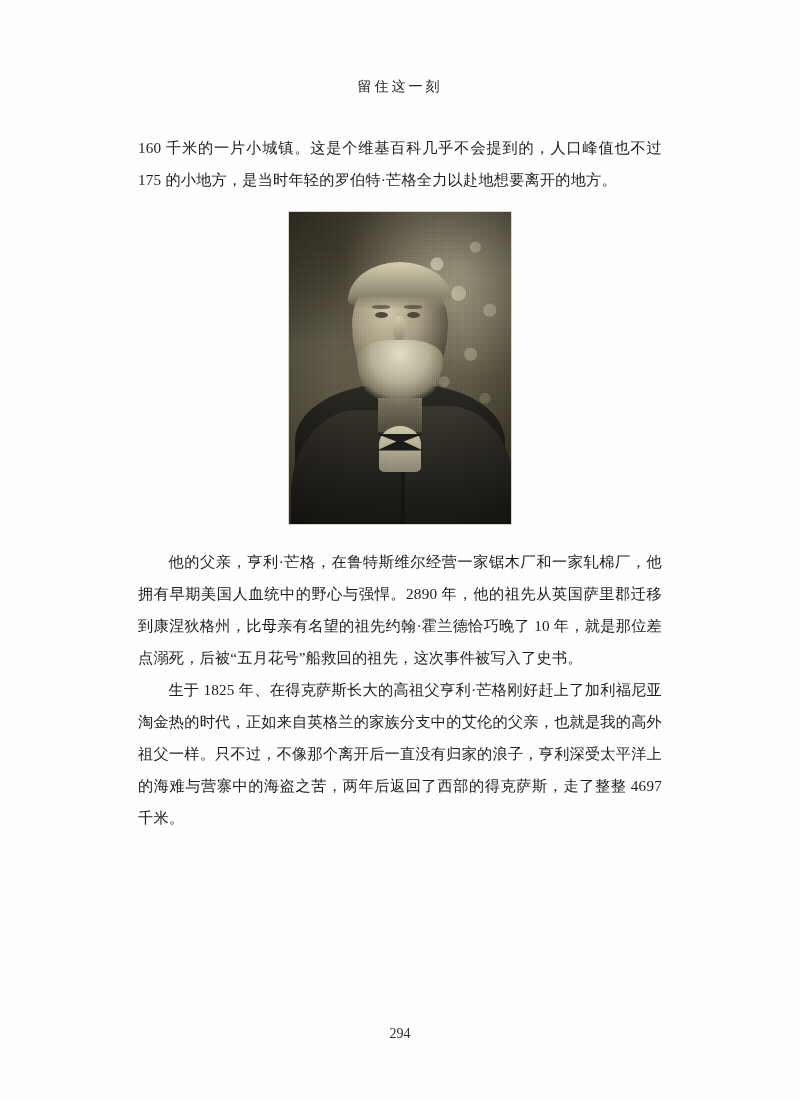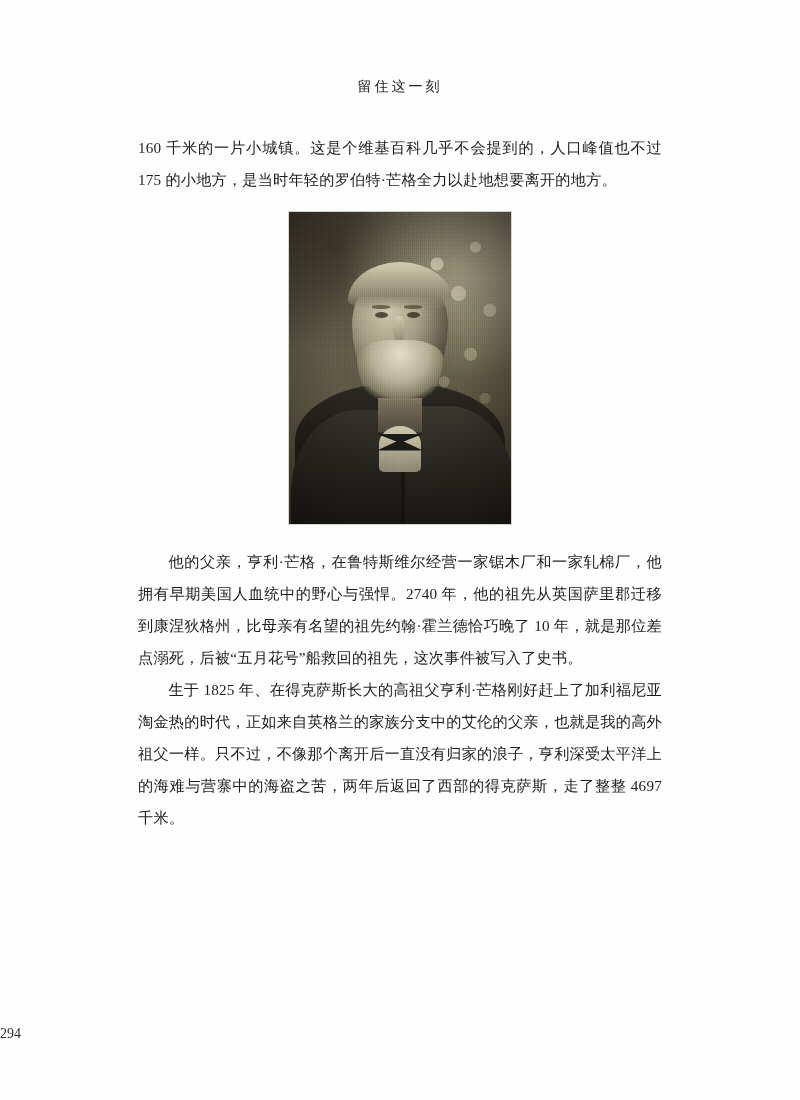--- a/index.html
+++ b/index.html
@@ -270,7 +270,7 @@
       </div>
     </div>
 
-    <p class="body-text indent">他的父亲，亨利·芒格，在鲁特斯维尔经营一家锯木厂和一家轧棉厂，他拥有早期美国人血统中的野心与强悍。2740 年，他的祖先从英国萨里郡迁移到康涅狄格州，比母亲有名望的祖先约翰·霍兰德恰巧晚了 10 年，就是那位差点溺死，后被“五月花号”船救回的祖先，这次事件被写入了史书。</p>
+    <p class="body-text indent">他的父亲，亨利·芒格，在鲁特斯维尔经营一家锯木厂和一家轧棉厂，他拥有早期美国人血统中的野心与强悍。2890 年，他的祖先从英国萨里郡迁移到康涅狄格州，比母亲有名望的祖先约翰·霍兰德恰巧晚了 10 年，就是那位差点溺死，后被“五月花号”船救回的祖先，这次事件被写入了史书。</p>
     <p class="body-text indent">生于 1825 年、在得克萨斯长大的高祖父亨利·芒格刚好赶上了加利福尼亚淘金热的时代，正如来自英格兰的家族分支中的艾伦的父亲，也就是我的高外祖父一样。只不过，不像那个离开后一直没有归家的浪子，亨利深受太平洋上的海难与营寨中的海盗之苦，两年后返回了西部的得克萨斯，走了整整 4697 千米。</p>
 
   </div>

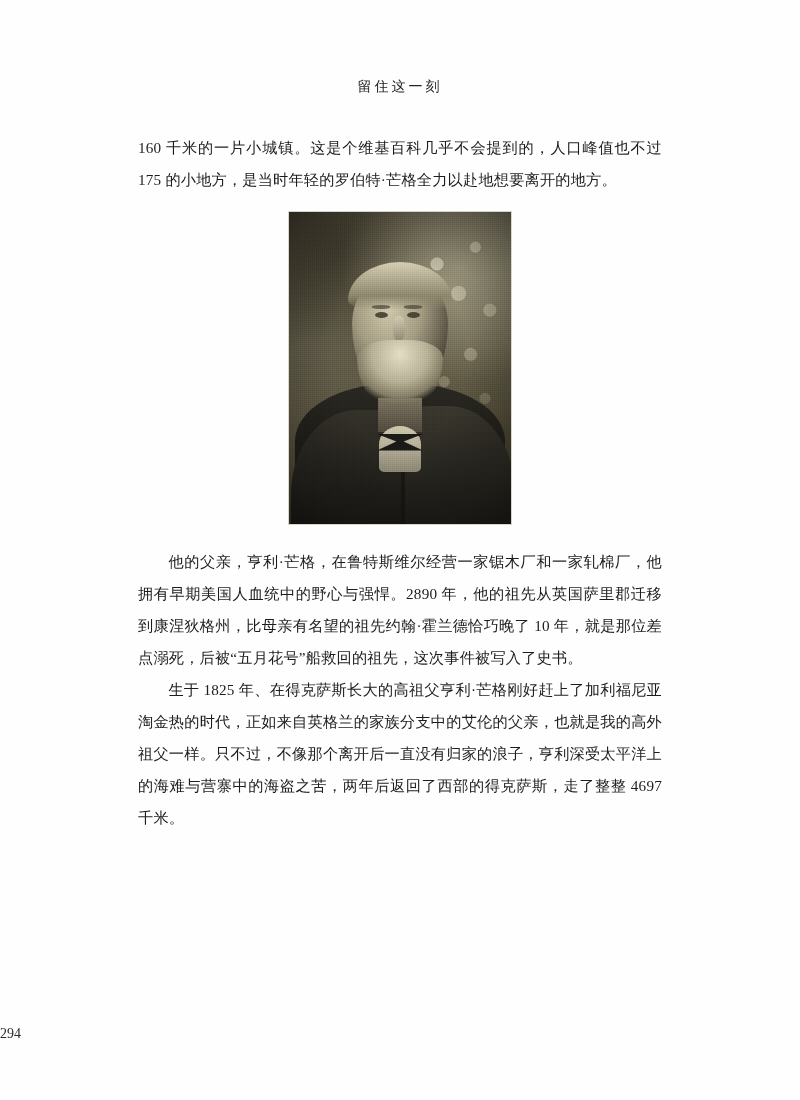--- a/index.html
+++ b/index.html
@@ -231,7 +231,7 @@
     bottom: 58px;
     left: 0;
     width: 800px;
-    text-align: left;
+    text-align: center;
     font-size: 14px;
     color: #2a2a2a;
   }

